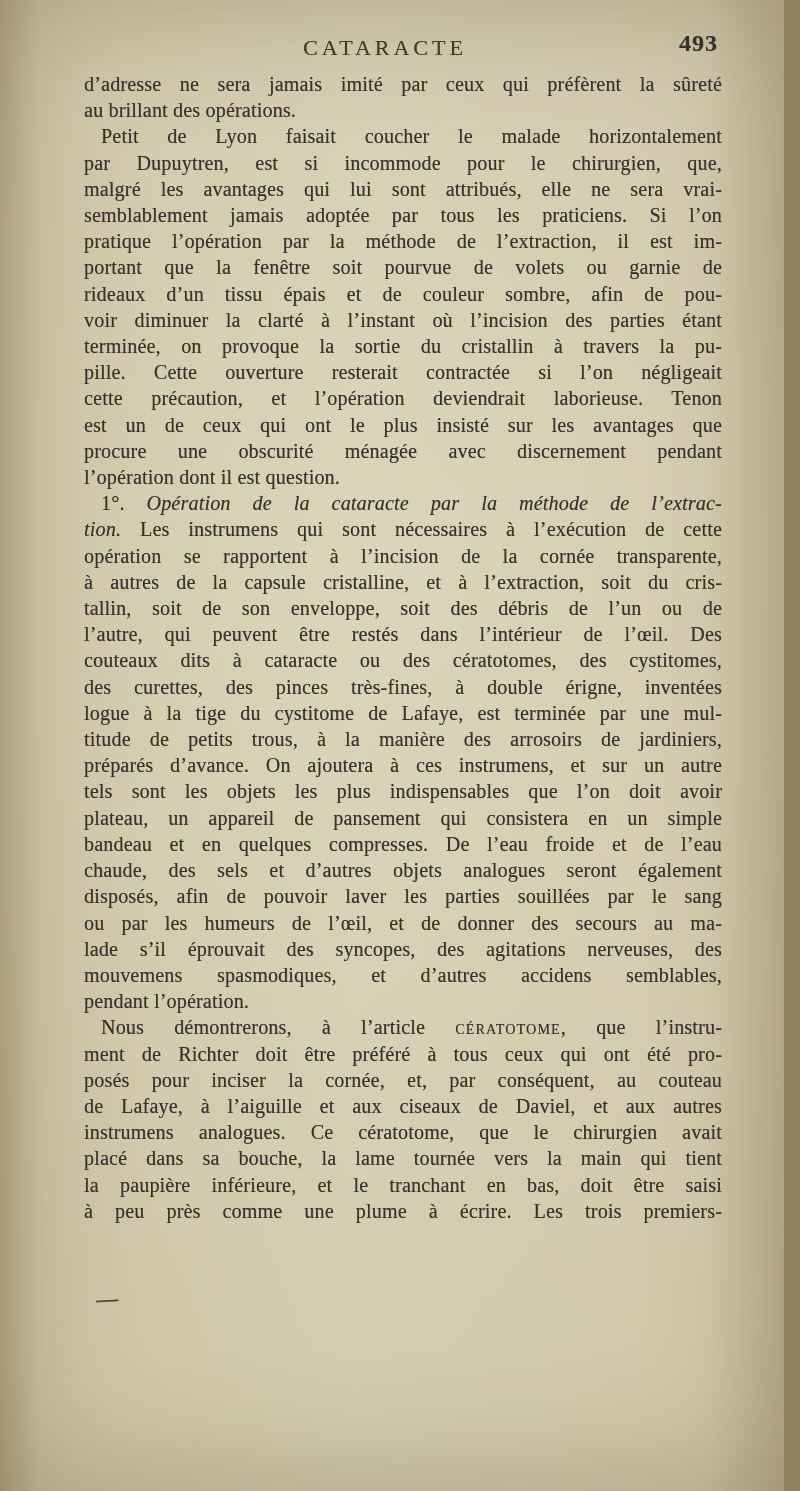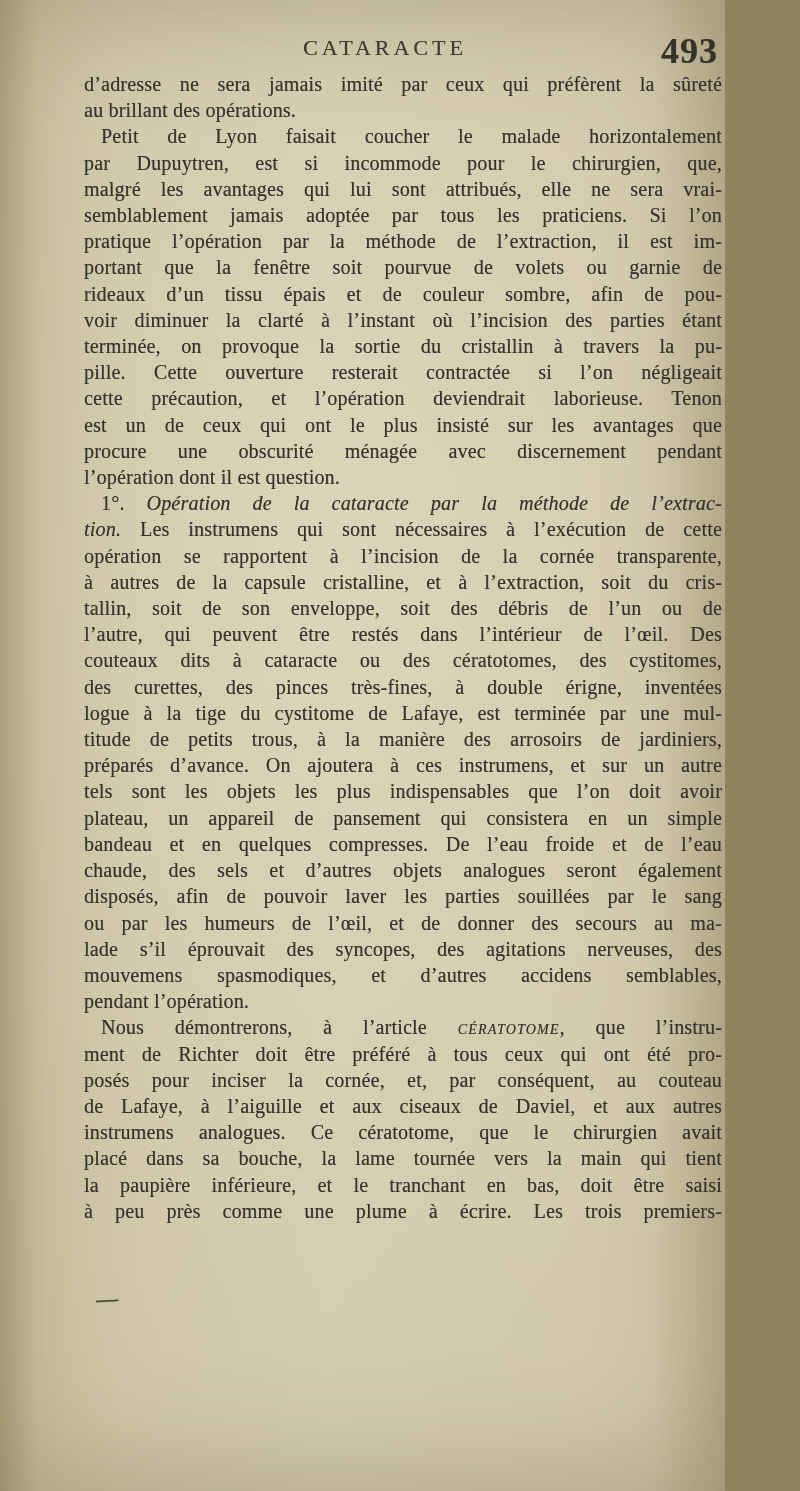--- a/index.html
+++ b/index.html
@@ -9,7 +9,7 @@
   }
   .page {
     position: relative;
-    width: 725px;
+    width: 784px;
     height: 1491px;
     overflow: hidden;
     font-family: "Liberation Serif", "DejaVu Serif", serif;

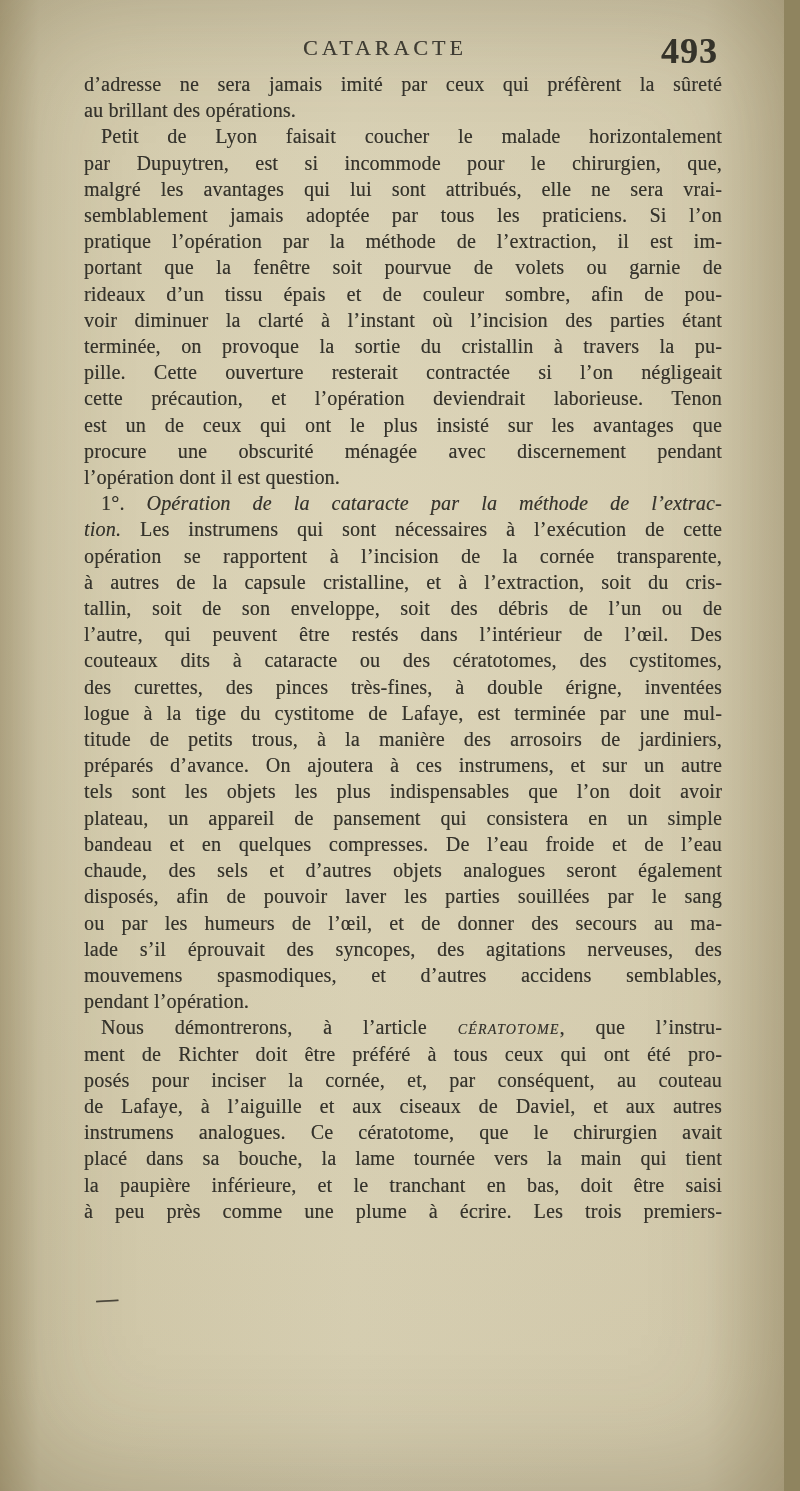--- a/index.html
+++ b/index.html
@@ -42,7 +42,7 @@
     position: absolute;
     right: 4px;
     top: -3px;
-    font-size: 36px;
+    font-size: 24px;
     font-weight: bold;
     letter-spacing: 1px;
     color: #35332a;

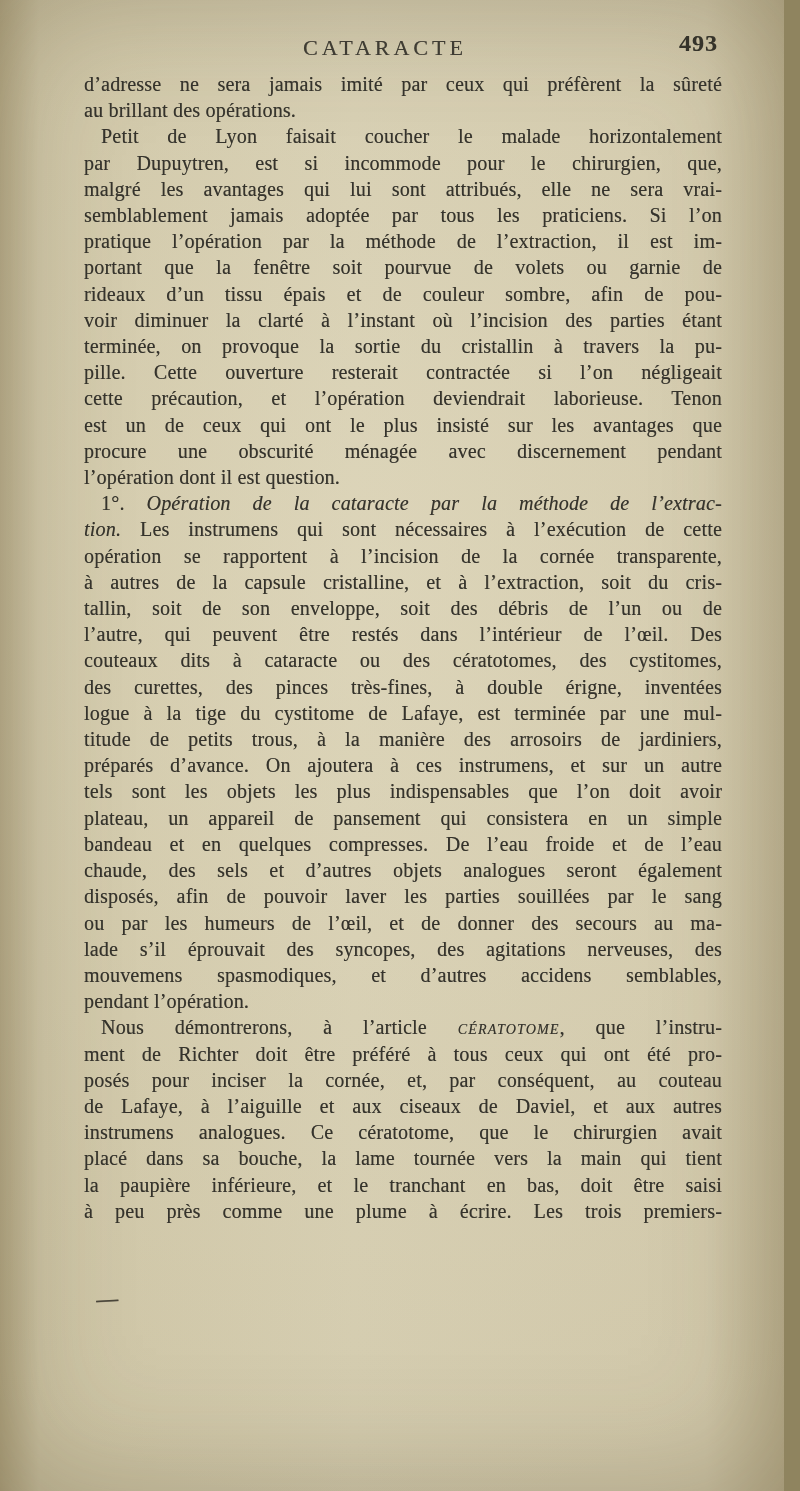--- a/index.html
+++ b/index.html
@@ -68,7 +68,7 @@
   .line.indent { text-indent: 17px; }
   .line.para-last { text-align-last: left; }
   .seg-italic { font-style: italic; }
-  .seg-smallcaps { font-variant: small-caps; letter-spacing: 1.2px; font-style: italic; }
+  .seg-smallcaps { font-variant: small-caps; letter-spacing: 1.2px; }
   .bottom-mark {
     position: absolute;
     left: 96px;

